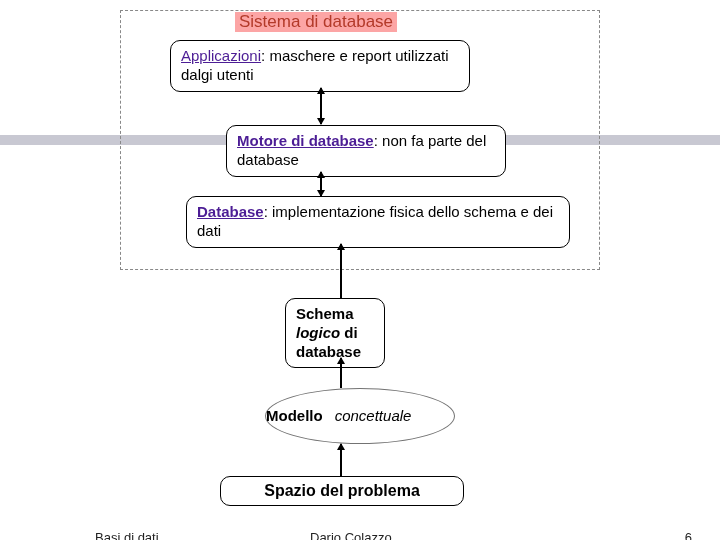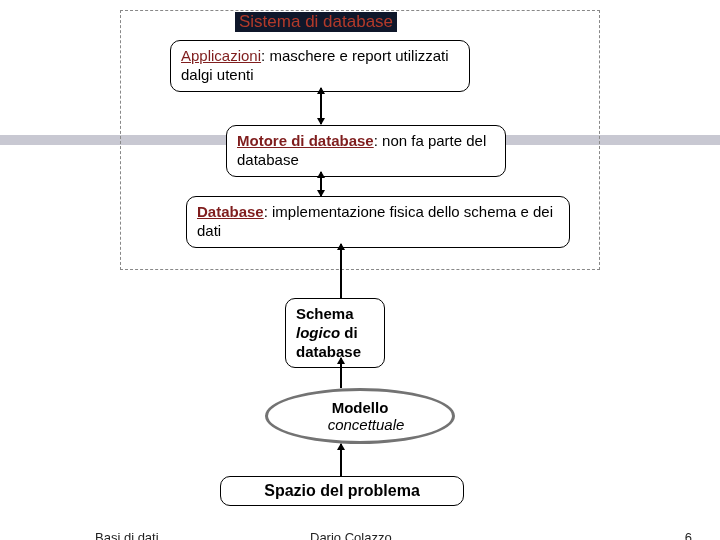--- a/index.html
+++ b/index.html
@@ -36,7 +36,7 @@
     font-size: 17px;
     color: #b33a2a;
     z-index: 3;
-    background: #0f172a;
+    background: #fca5a5;
     padding: 0 4px;
   }
   .box {

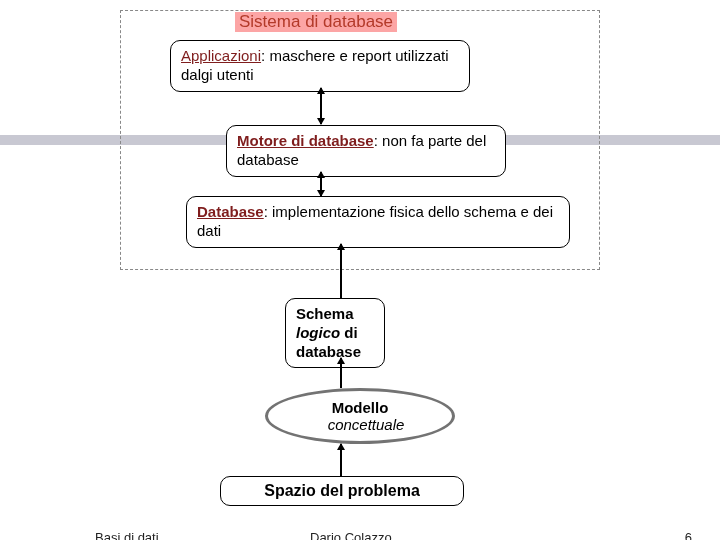--- a/index.html
+++ b/index.html
@@ -50,7 +50,7 @@
     line-height: 1.25;
   }
   .box .title-part {
-    color: #7f1d1d;
+    color: #4c1d95;
     text-decoration: underline;
   }
   .box-app {

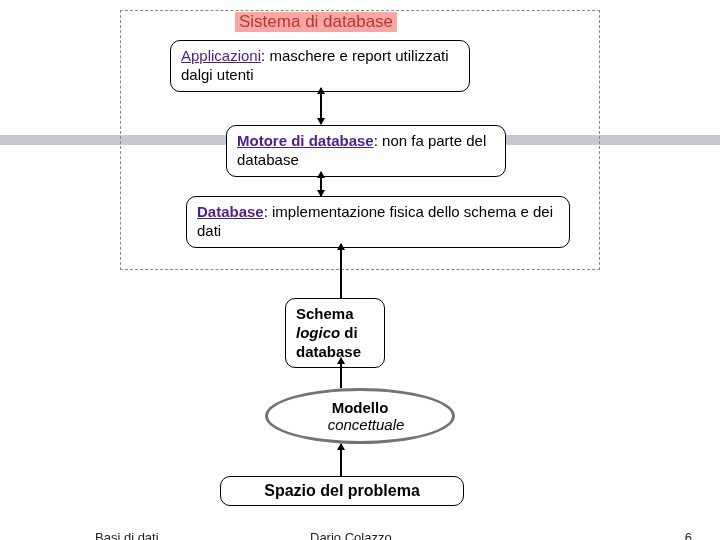--- a/index.html
+++ b/index.html
@@ -81,14 +81,13 @@
     top: 388px;
     width: 190px;
     height: 56px;
-    border: 3px solid #737373;
+    border: 1px solid #737373;
     border-radius: 50%;
     background: #fff;
     z-index: 2;
     display: flex;
-    flex-direction: column;
+    flex-direction: row;
     align-items: center;
-    justify-content: center;
     font-size: 15px;
     line-height: 1.15;
   }

